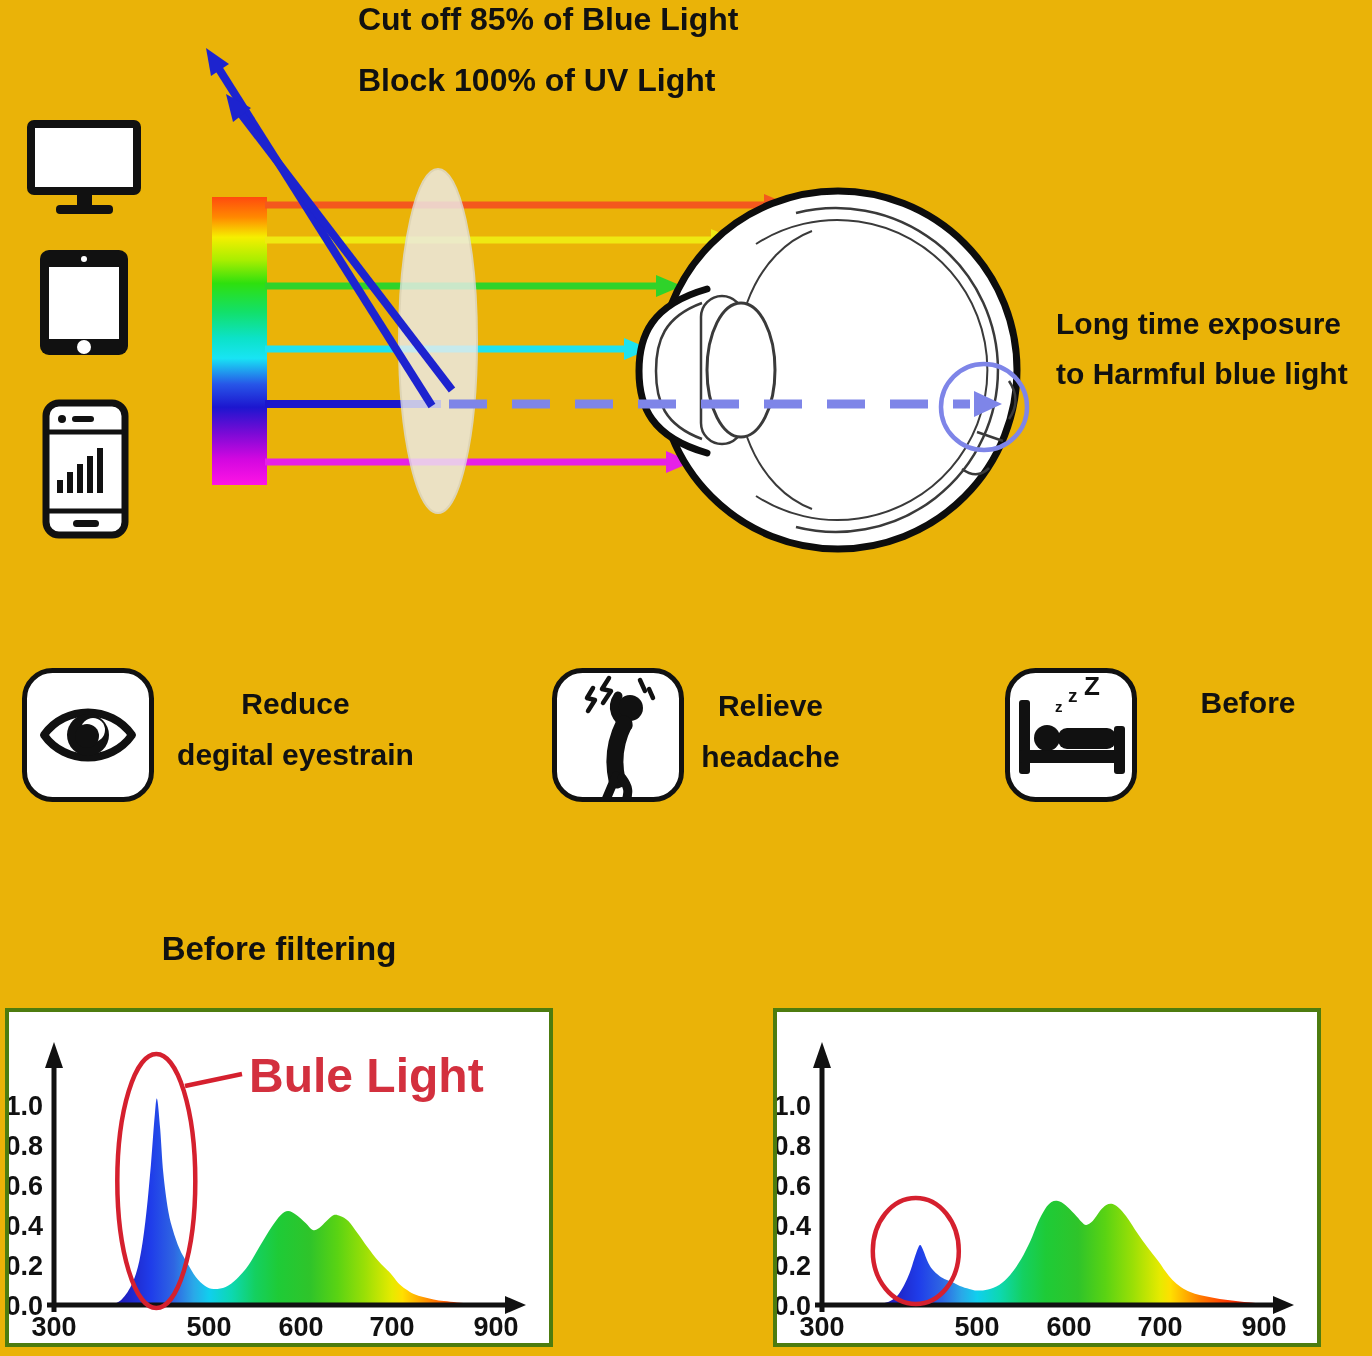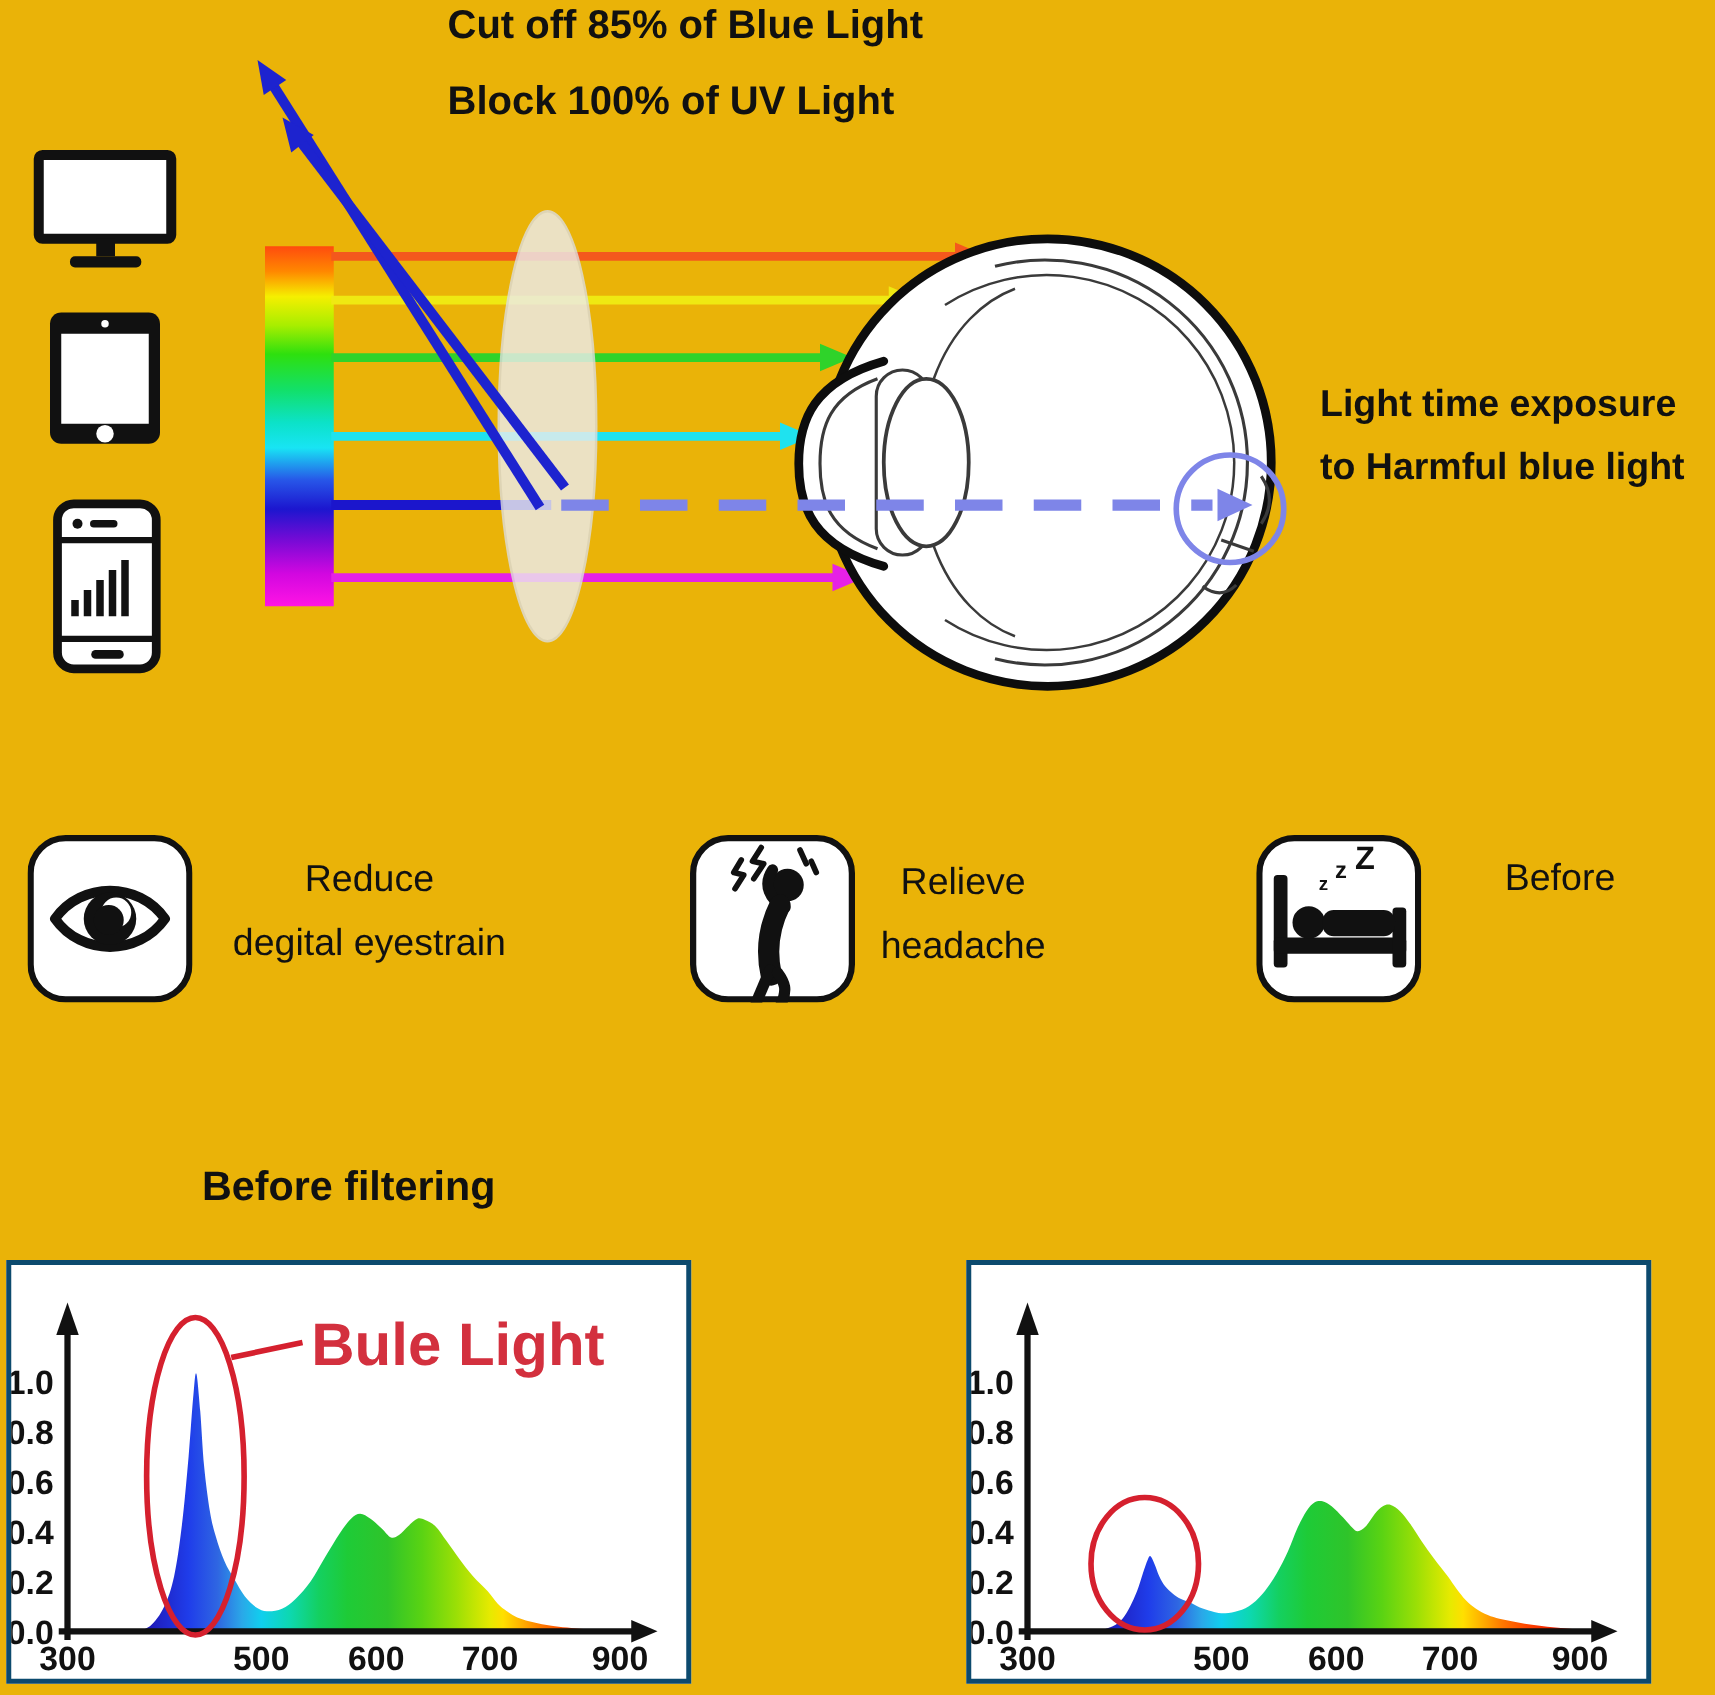--- a/index.html
+++ b/index.html
@@ -118,7 +118,7 @@
   </svg>
 
   <div class="abs" style="left:1056px;top:299px;">
-    <div class="caption-line">Light time exposure</div>
+    <div class="caption-line">Long time exposure</div>
     <div class="caption-line">to Harmful blue light</div>
   </div>
 

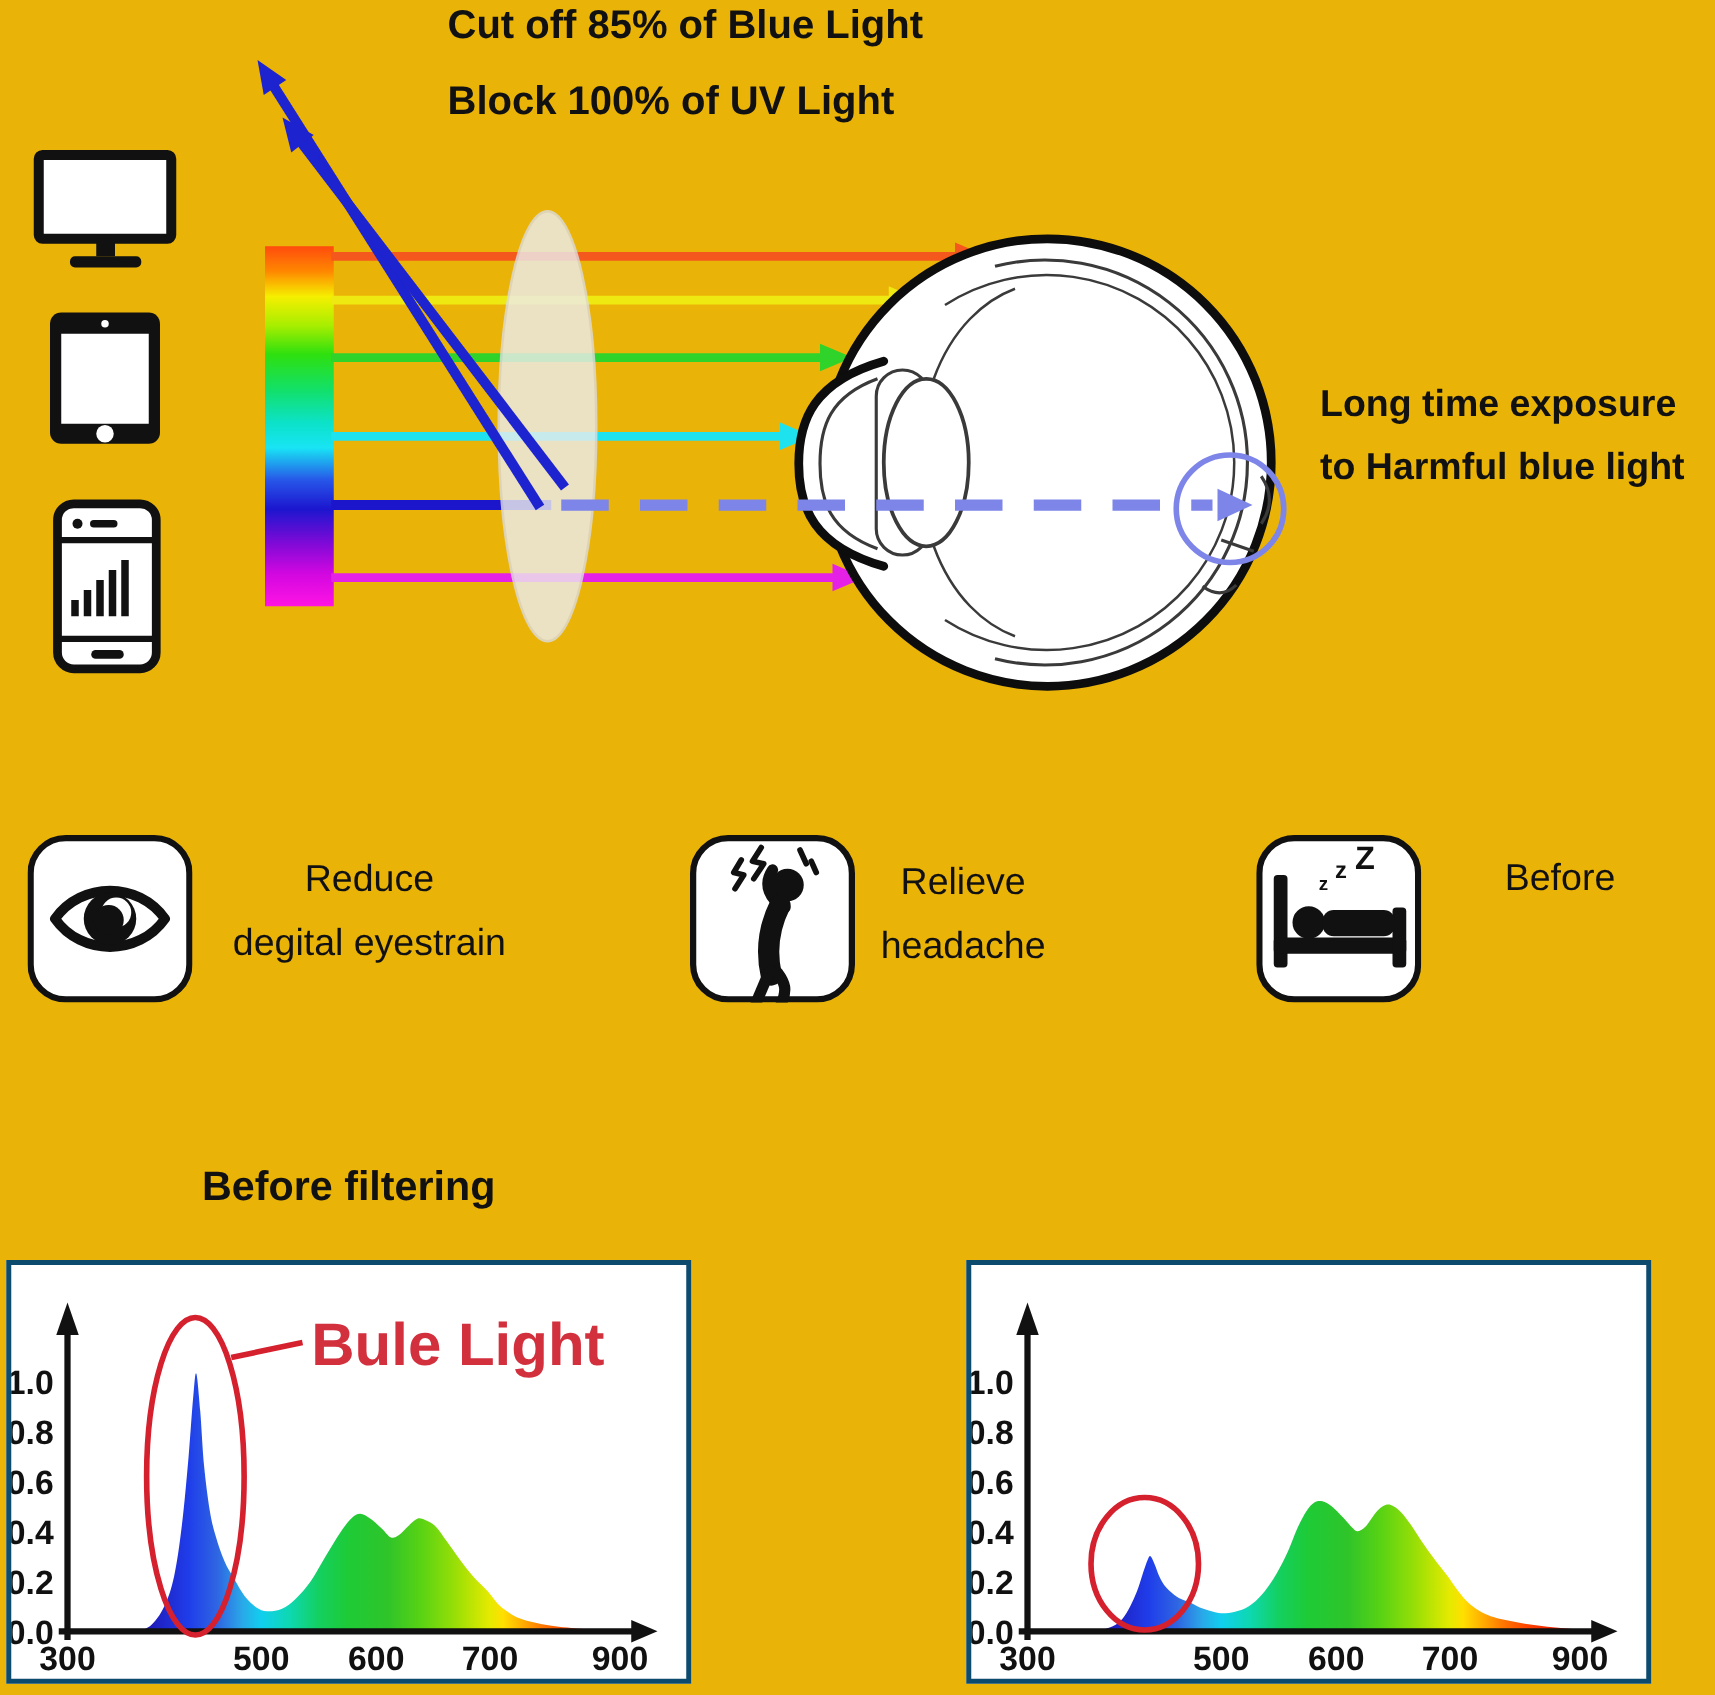--- a/index.html
+++ b/index.html
@@ -8,7 +8,7 @@
   .abs{position:absolute;}
   .headline{font-size:32px;font-weight:700;letter-spacing:0px;white-space:nowrap;}
   .caption-line{font-size:30px;font-weight:700;line-height:50px;white-space:nowrap;}
-  .benefit-label{font-size:30px;font-weight:400;text-align:center;white-space:nowrap;}
+  .benefit-label{font-size:30px;font-weight:700;text-align:center;white-space:nowrap;}
   .chart-title{font-size:33px;font-weight:700;text-align:center;}
   .chart-frame{width:540px;height:331px;border:4px solid #0c4a6e;background:#fff;}
   .chart-svg{display:block;width:540px;height:331px;}

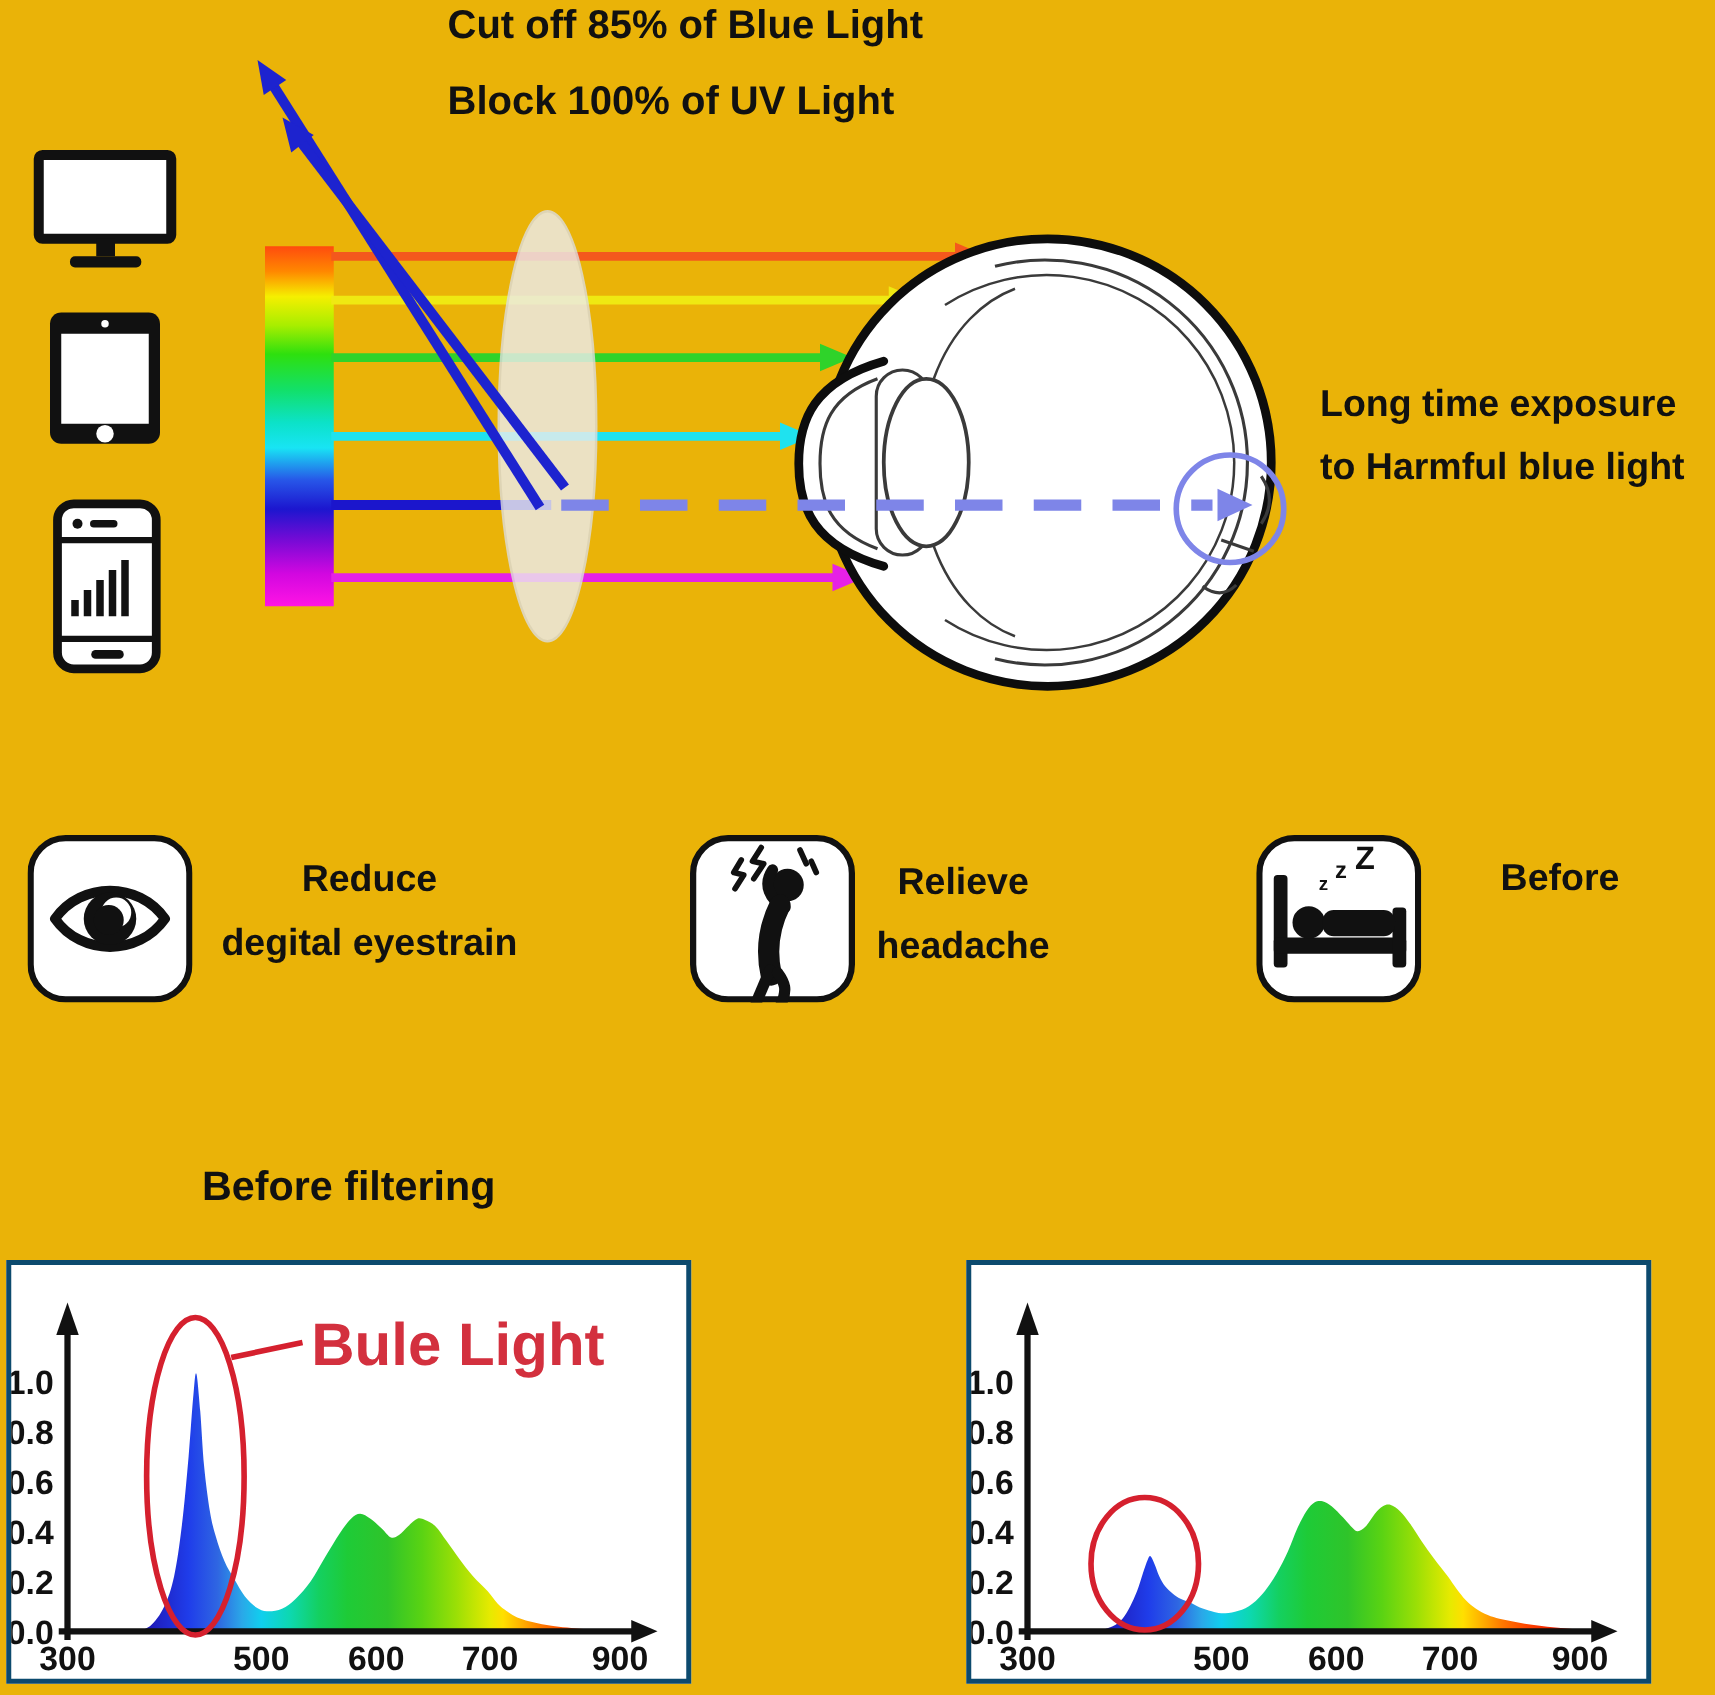--- a/index.html
+++ b/index.html
@@ -10,7 +10,7 @@
   .caption-line{font-size:30px;font-weight:700;line-height:50px;white-space:nowrap;}
   .benefit-label{font-size:30px;font-weight:700;text-align:center;white-space:nowrap;}
   .chart-title{font-size:33px;font-weight:700;text-align:center;}
-  .chart-frame{width:540px;height:331px;border:4px solid #0c4a6e;background:#fff;}
+  .chart-frame{width:540px;height:331px;border:4px solid #4d7c0f;background:#fff;}
   .chart-svg{display:block;width:540px;height:331px;}
   .tick{font-family:"Liberation Sans",sans-serif;font-size:27px;font-weight:700;fill:#111;}
   .annot{font-family:"Liberation Sans",sans-serif;font-size:48px;font-weight:700;}

